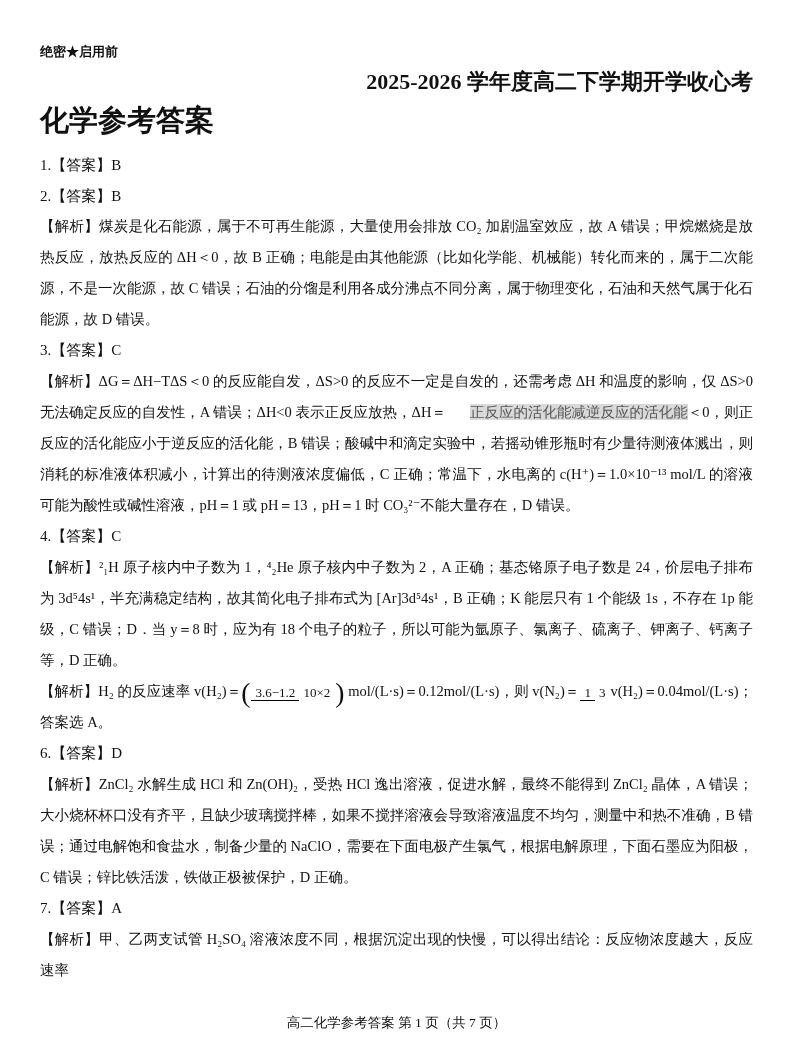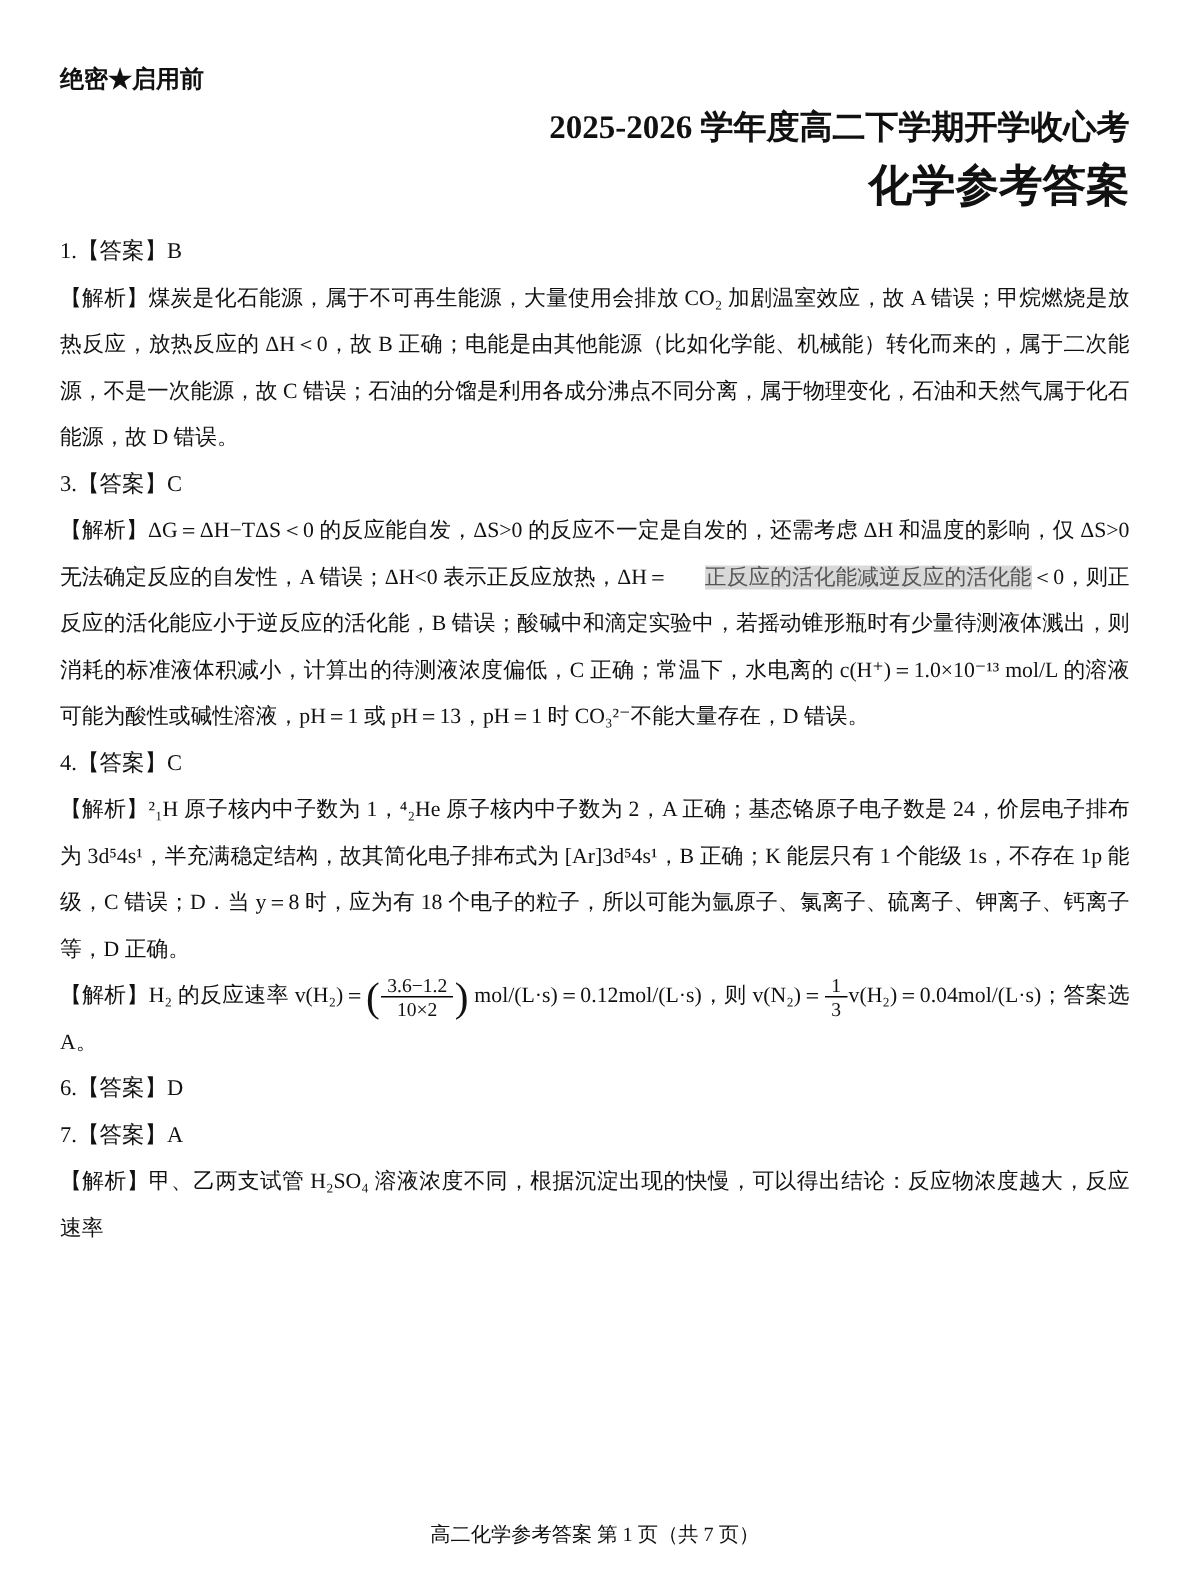--- a/index.html
+++ b/index.html
@@ -12,7 +12,7 @@
     position:relative;
     overflow:hidden;
   }
-  .security{font-weight:bold;font-size:16px;line-height:1.2;margin:0 0 8px 0;}
+  .security{font-weight:bold;font-size:13px;line-height:1.2;margin:0 0 8px 0;}
   .title{text-align:right;font-size:22px;font-weight:bold;margin:6px 0 2px 0;line-height:1.3;}
   .subtitle{text-align:right;font-size:29px;font-weight:bold;margin:6px 0 10px 0;line-height:1.3;}
   .item{margin:0;}

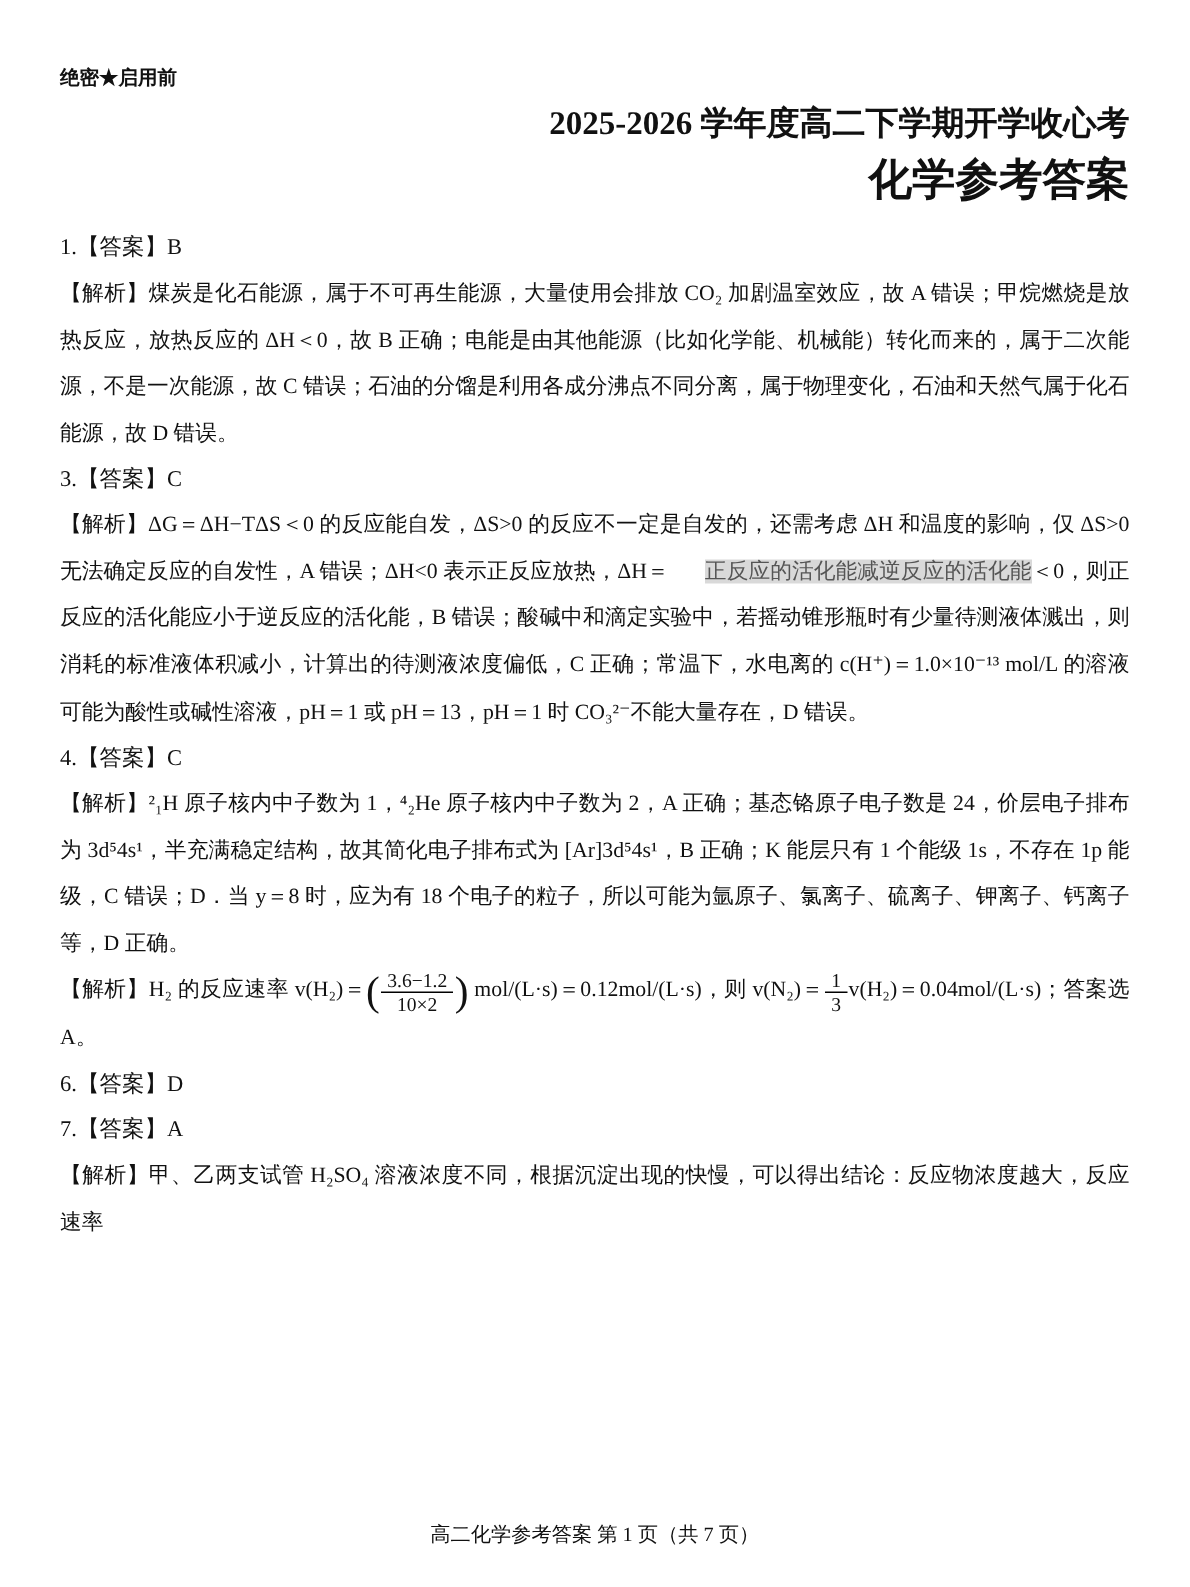--- a/index.html
+++ b/index.html
@@ -14,7 +14,7 @@
   }
   .security{font-weight:bold;font-size:13px;line-height:1.2;margin:0 0 8px 0;}
   .title{text-align:right;font-size:22px;font-weight:bold;margin:6px 0 2px 0;line-height:1.3;}
-  .subtitle{text-align:right;font-size:29px;font-weight:bold;margin:6px 0 10px 0;line-height:1.3;}
+  .subtitle{text-align:left;font-size:29px;font-weight:bold;margin:6px 0 10px 0;line-height:1.3;}
   .item{margin:0;}
   .answer-line{margin:0;font-size:15px;line-height:2.05;}
   .analysis{margin:0;font-size:14.5px;line-height:2.14;text-align:justify;}

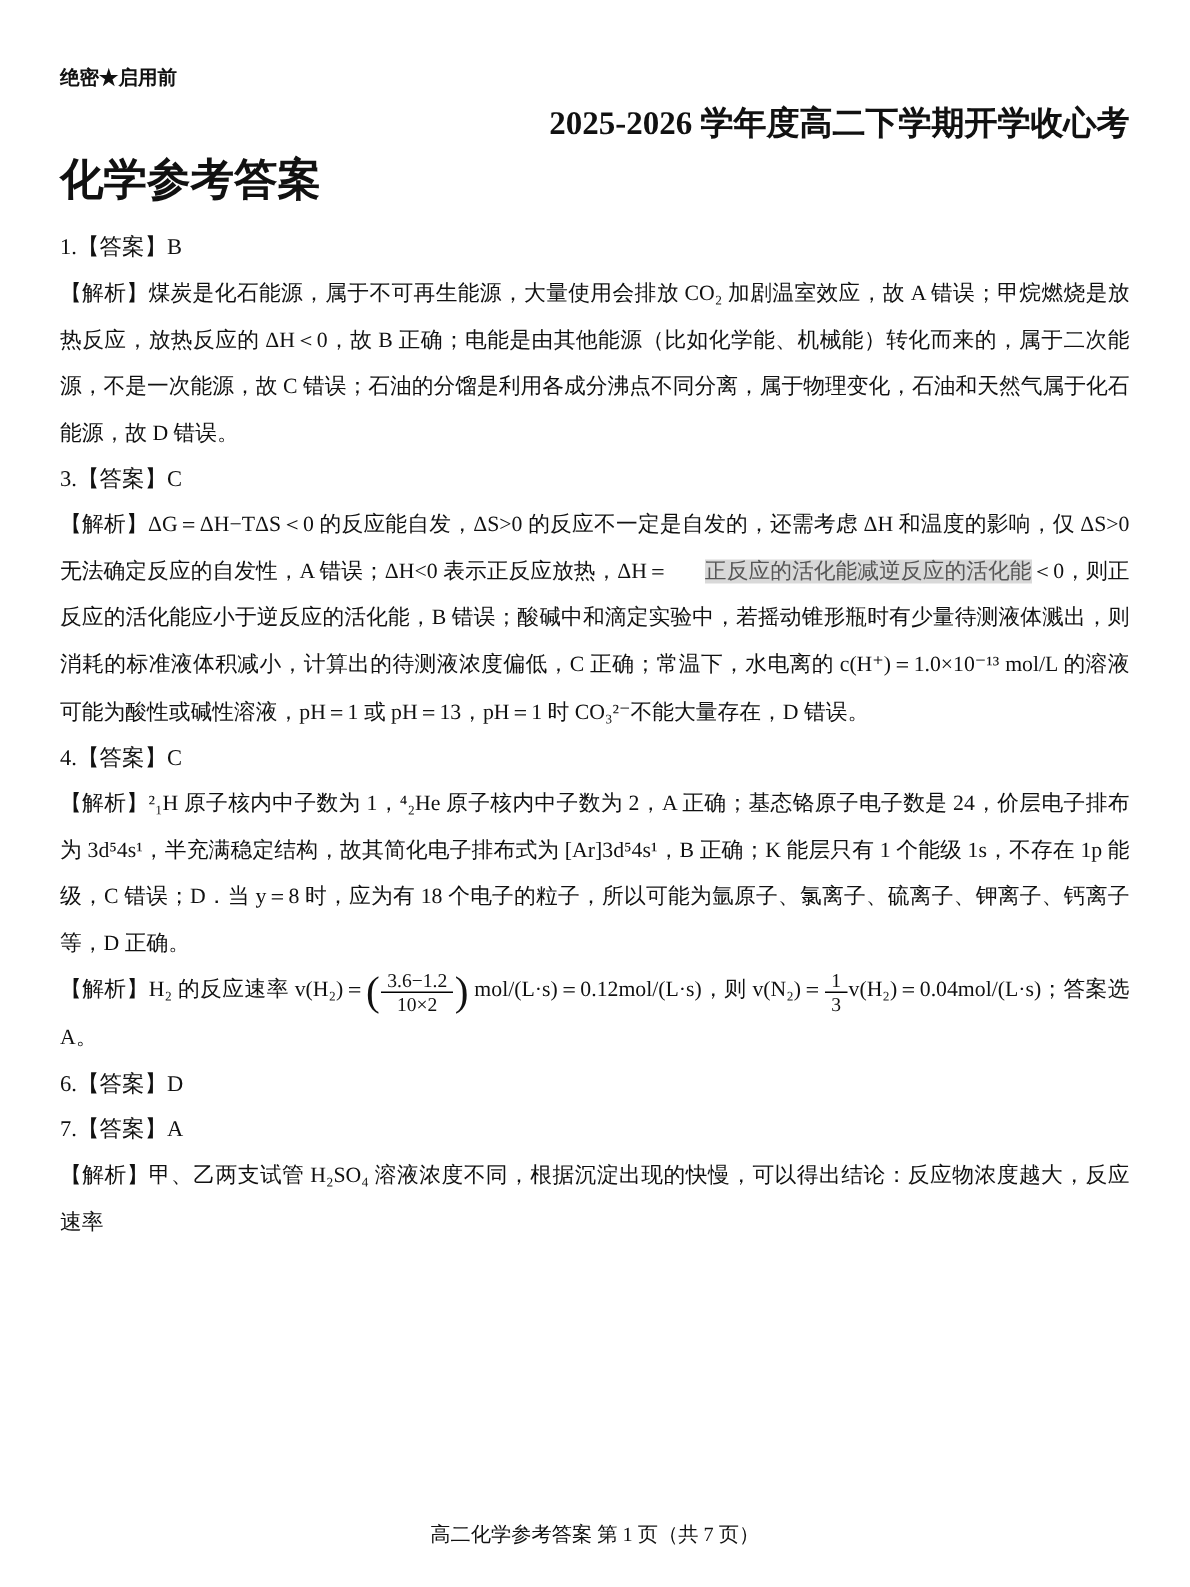--- a/index.html
+++ b/index.html
@@ -42,6 +42,7 @@
 </section>
 
 <section class="item">
+  <p class="answer-line"><span>2.</span><span class="b">【答案】</span><span>B</span></p>
   <p class="analysis"><span class="b">【解析】</span><span>煤炭是化石能源，属于不可再生能源，大量使用会排放 CO₂ 加剧温室效应，故 A 错误；甲烷燃烧是放热反应，放热反应的 ΔH＜0，故 B 正确；电能是由其他能源（比如化学能、机械能）转化而来的，属于二次能源，不是一次能源，故 C 错误；石油的分馏是利用各成分沸点不同分离，属于物理变化，石油和天然气属于化石能源，故 D 错误。</span></p>
 </section>
 

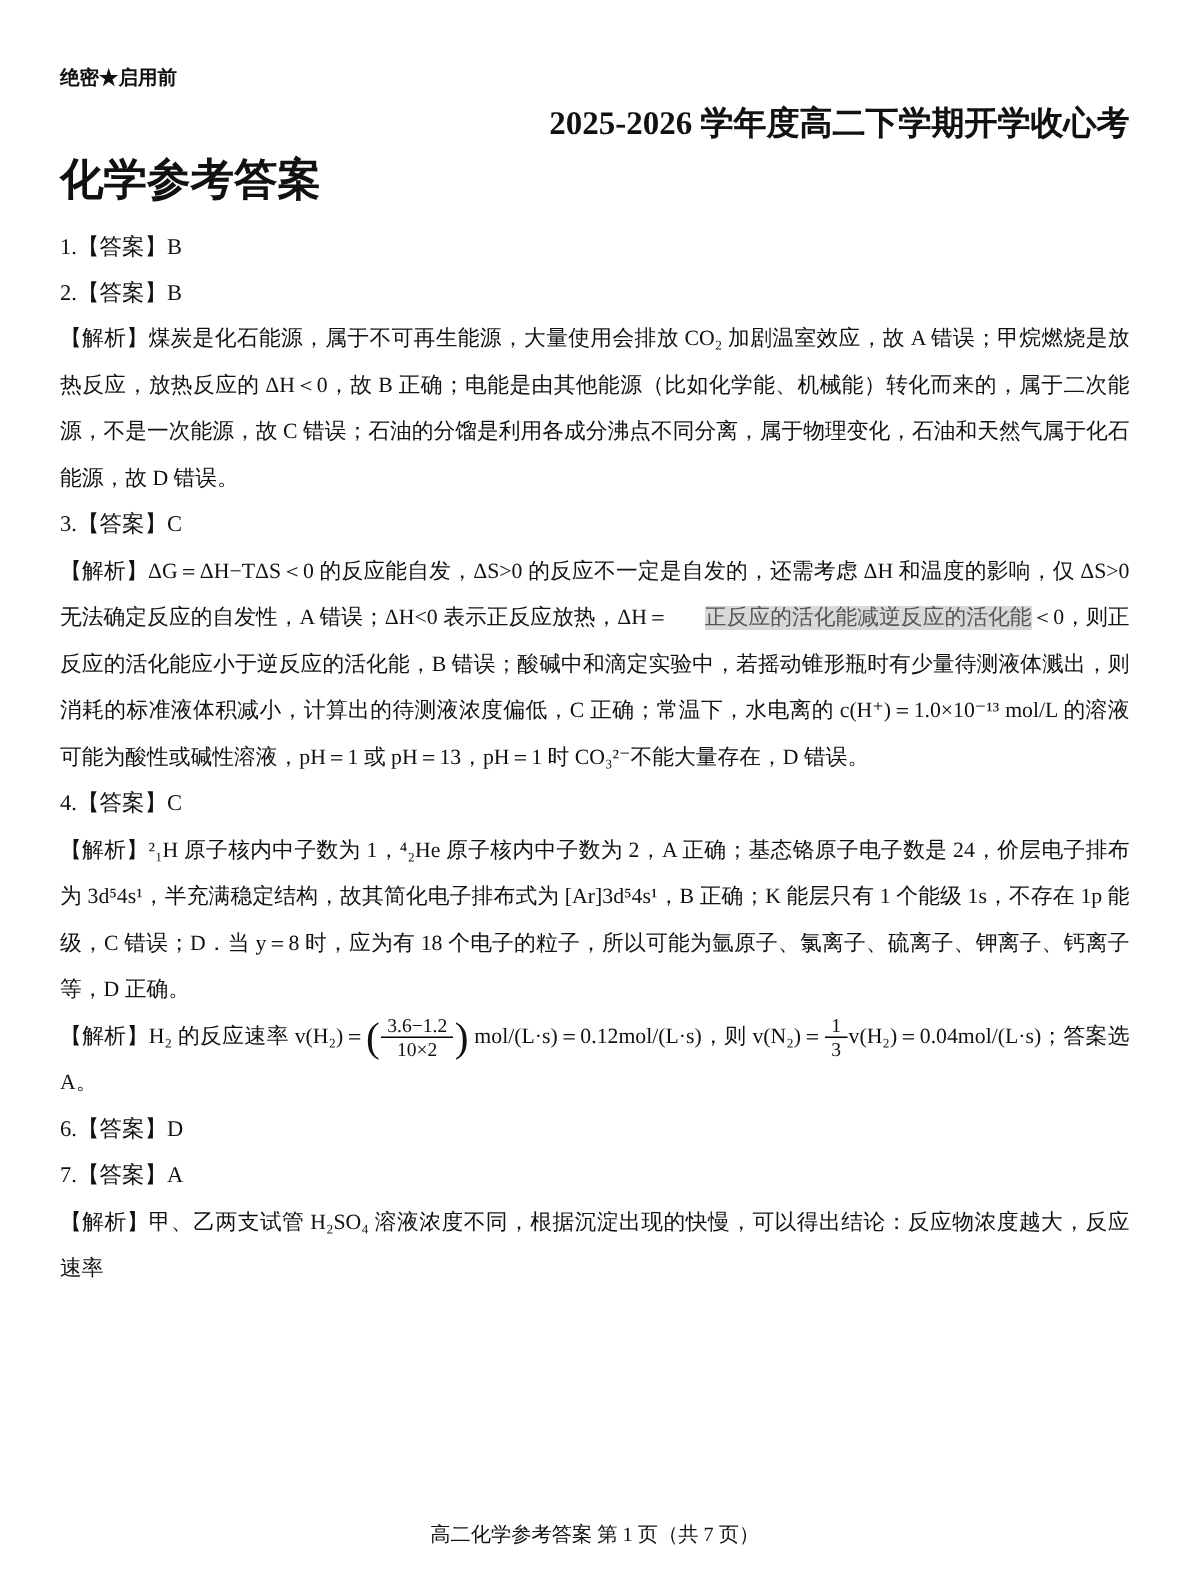--- a/index.html
+++ b/index.html
@@ -20,7 +20,7 @@
   .analysis{margin:0;font-size:14.5px;line-height:2.14;text-align:justify;}
   .b{font-weight:normal;}
   .smudge{background:#d9d9d9;color:#555;margin-left:24px;}
-  .frac{display:inline-flex;flex-direction:column;align-items:center;vertical-align:middle;line-height:1.15;font-size:0.9em;margin:0 1px;text-align:center;}
+  .frac{display:inline-flex;flex-direction:row;align-items:center;vertical-align:middle;line-height:1.15;font-size:0.9em;margin:0 1px;text-align:center;}
   .frac .num{border-bottom:1px solid #000;padding:0 4px;}
   .frac .den{padding:0 4px;}
   .paren{font-size:1.9em;vertical-align:middle;line-height:1;font-weight:400;}

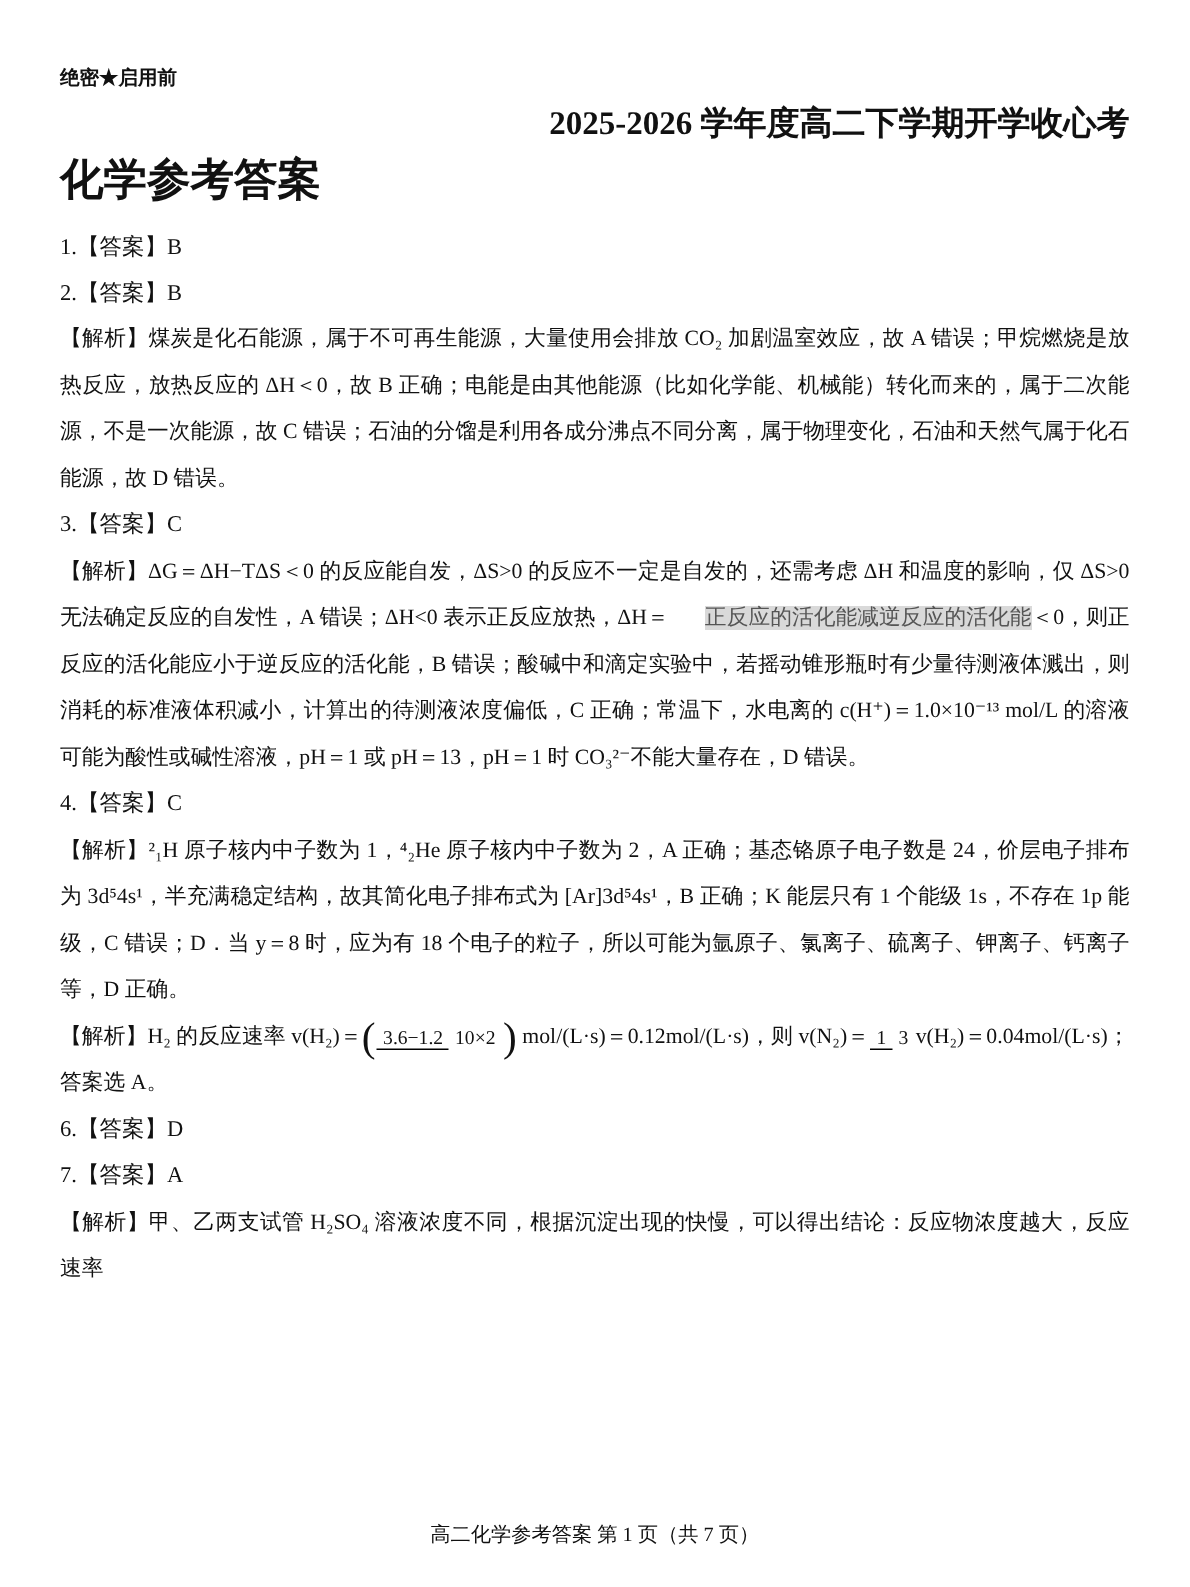--- a/index.html
+++ b/index.html
@@ -68,6 +68,7 @@
 
 <section class="item">
   <p class="answer-line"><span>6.</span><span class="b">【答案】</span><span>D</span></p>
+  <p class="analysis"><span class="b">【解析】</span><span>ZnCl₂ 水解生成 HCl 和 Zn(OH)₂，受热 HCl 逸出溶液，促进水解，最终不能得到 ZnCl₂ 晶体，A 错误；大小烧杯杯口没有齐平，且缺少玻璃搅拌棒，如果不搅拌溶液会导致溶液温度不均匀，测量中和热不准确，B 错误；通过电解饱和食盐水，制备少量的 NaClO，需要在下面电极产生氯气，根据电解原理，下面石墨应为阳极，C 错误；锌比铁活泼，铁做正极被保护，D 正确。</span></p>
 </section>
 
 <section class="item">

